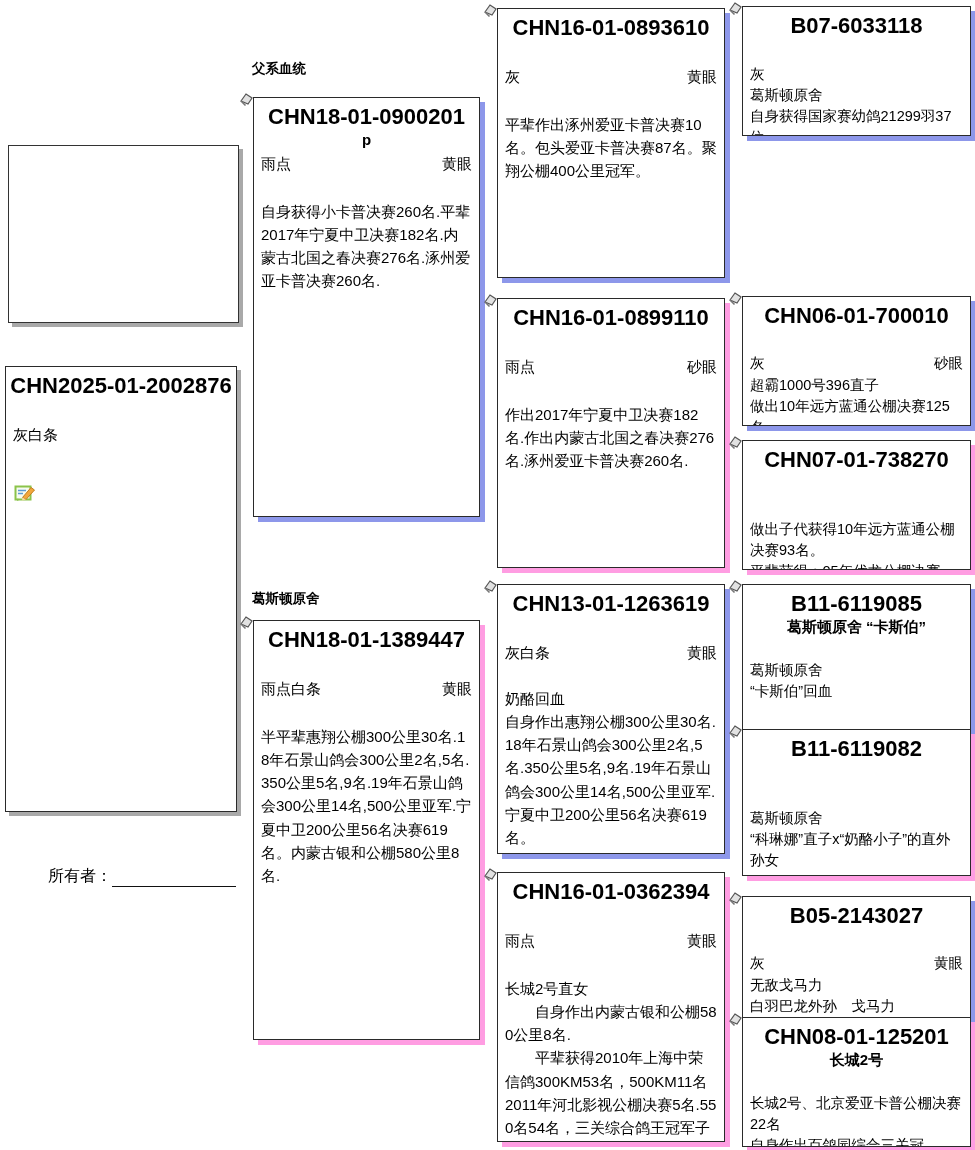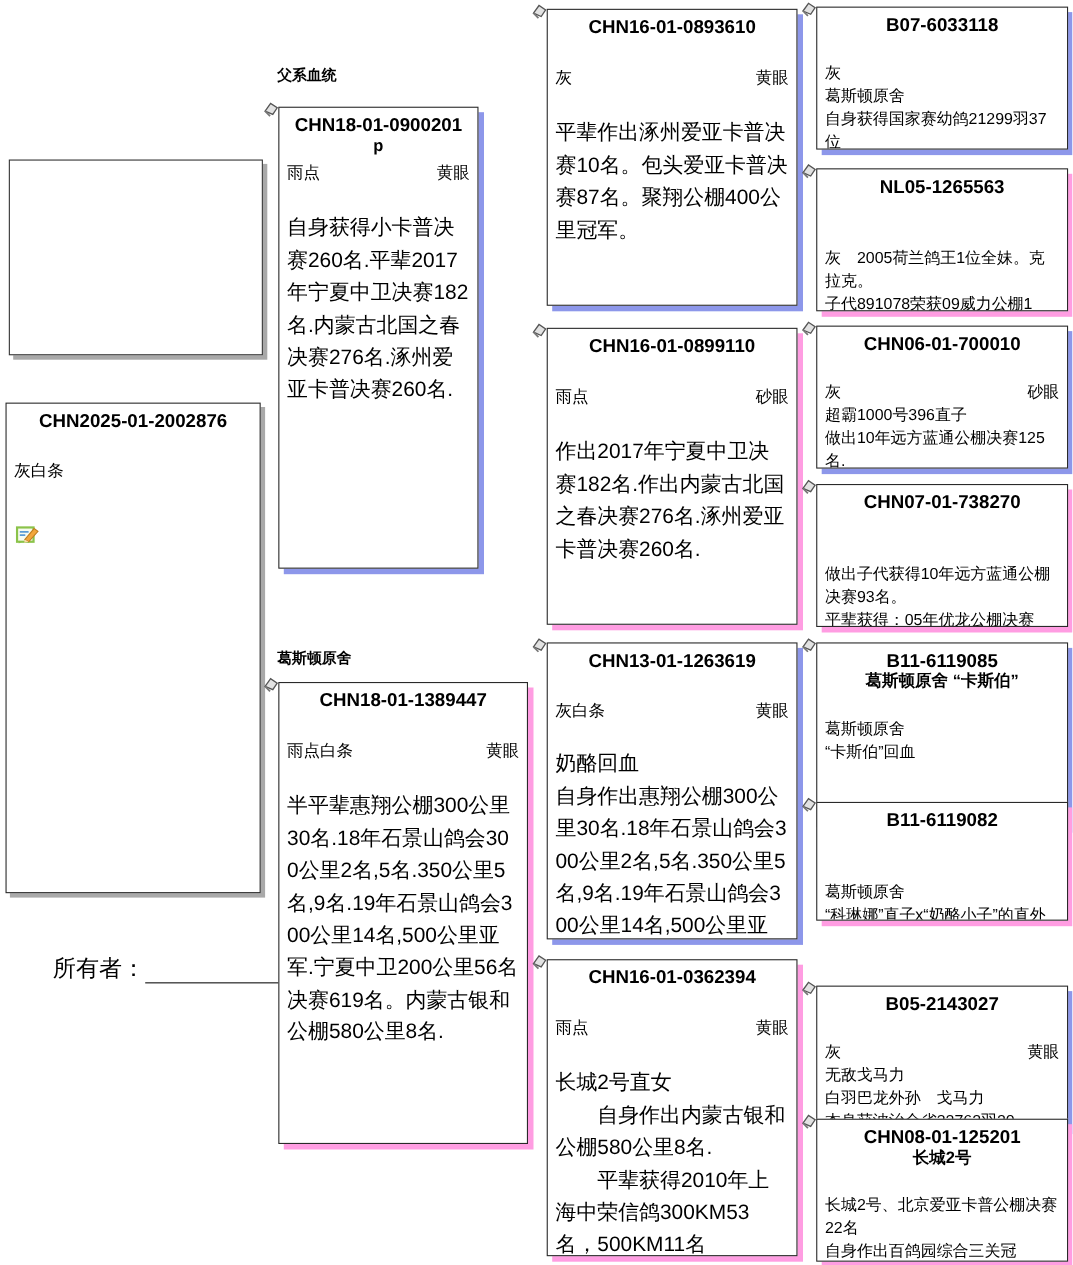--- a/index.html
+++ b/index.html
@@ -8,7 +8,7 @@
   .slot{position:absolute;}
   .clip{position:absolute;left:-15px;top:-6px;width:18px;height:18px;z-index:3;}
   .box{position:relative;background:#fff;border:1px solid #2a2a2a;box-sizing:border-box;overflow:hidden;z-index:2;}
-  .title{font-weight:bold;text-align:center;font-size:17px;line-height:1.25;padding-top:5px;white-space:pre-line;}
+  .title{font-weight:bold;text-align:center;font-size:22px;line-height:1.25;padding-top:5px;white-space:pre-line;}
   .title2{font-weight:bold;text-align:center;font-size:15px;line-height:1.2;}
   .row{display:flex;justify-content:space-between;padding:0 7px;font-size:15px;}
   .body{padding:0 7px;font-size:19px;line-height:1.55;white-space:pre-line;word-break:break-all;}

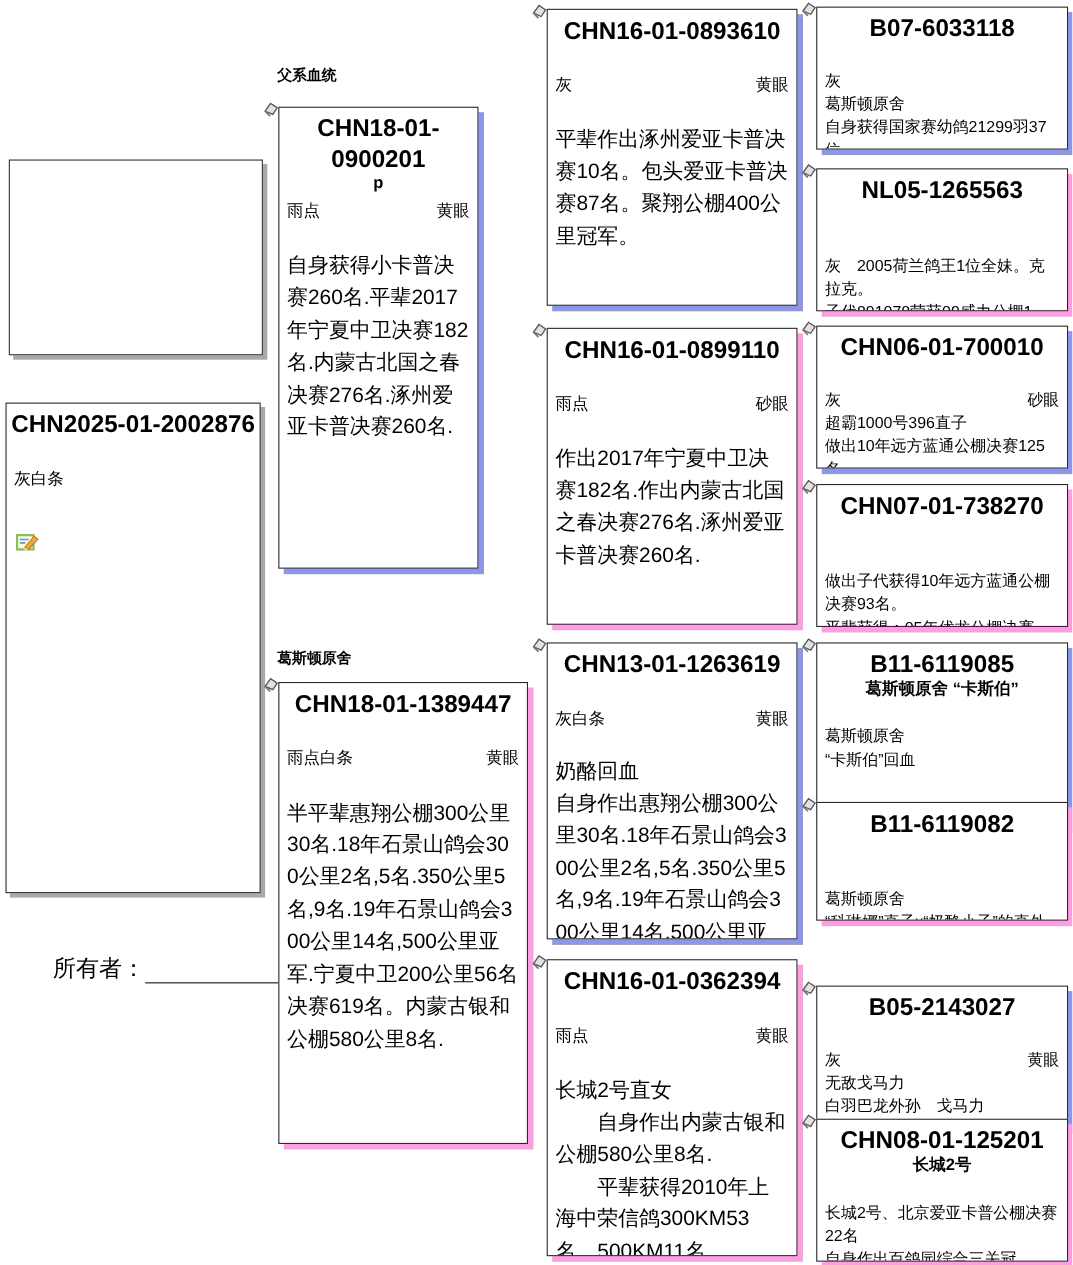--- a/index.html
+++ b/index.html
@@ -64,7 +64,7 @@
           <path d="M3 10 L7.5 14.5" stroke="#777" stroke-width="1.6" fill="none"></path>
         </svg>
     </span>
-    <div class="box big" style="width: 182px; height: 420px; box-shadow: rgb(141, 151, 234) 5px 5px 0px 0px;">
+    <div class="box big" style="width: 227px; height: 420px; box-shadow: rgb(141, 151, 234) 5px 5px 0px 0px;">
       <div class="title">CHN18-01-0900201</div>
       <div class="title2">p</div>
       <div class="row" style="margin-top:6px;">

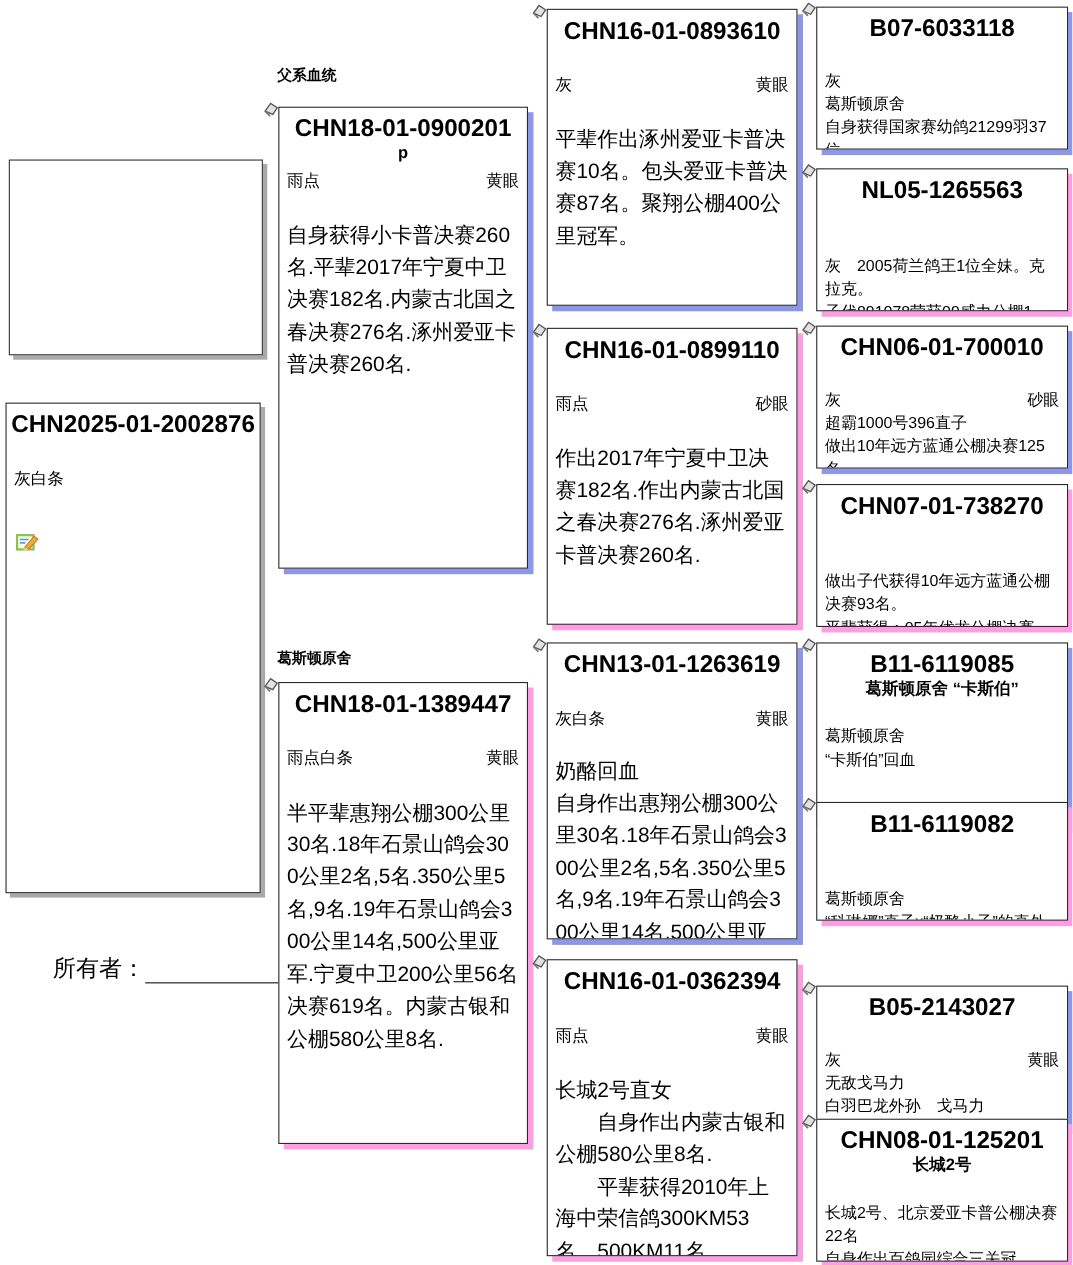--- a/index.html
+++ b/index.html
@@ -11,7 +11,7 @@
   .title{font-weight:bold;text-align:center;font-size:22px;line-height:1.25;padding-top:5px;white-space:pre-line;}
   .title2{font-weight:bold;text-align:center;font-size:15px;line-height:1.2;}
   .row{display:flex;justify-content:space-between;padding:0 7px;font-size:15px;}
-  .body{padding:0 7px;font-size:19px;line-height:1.55;white-space:pre-line;word-break:break-all;}
+  .body{padding:0 7px;font-size:15px;line-height:1.55;white-space:pre-line;word-break:break-all;}
   .big .row{margin-top:26px;}
   .big .body{margin-top:26px;}
   .small .row{margin-top:24px;font-size:14.5px;}

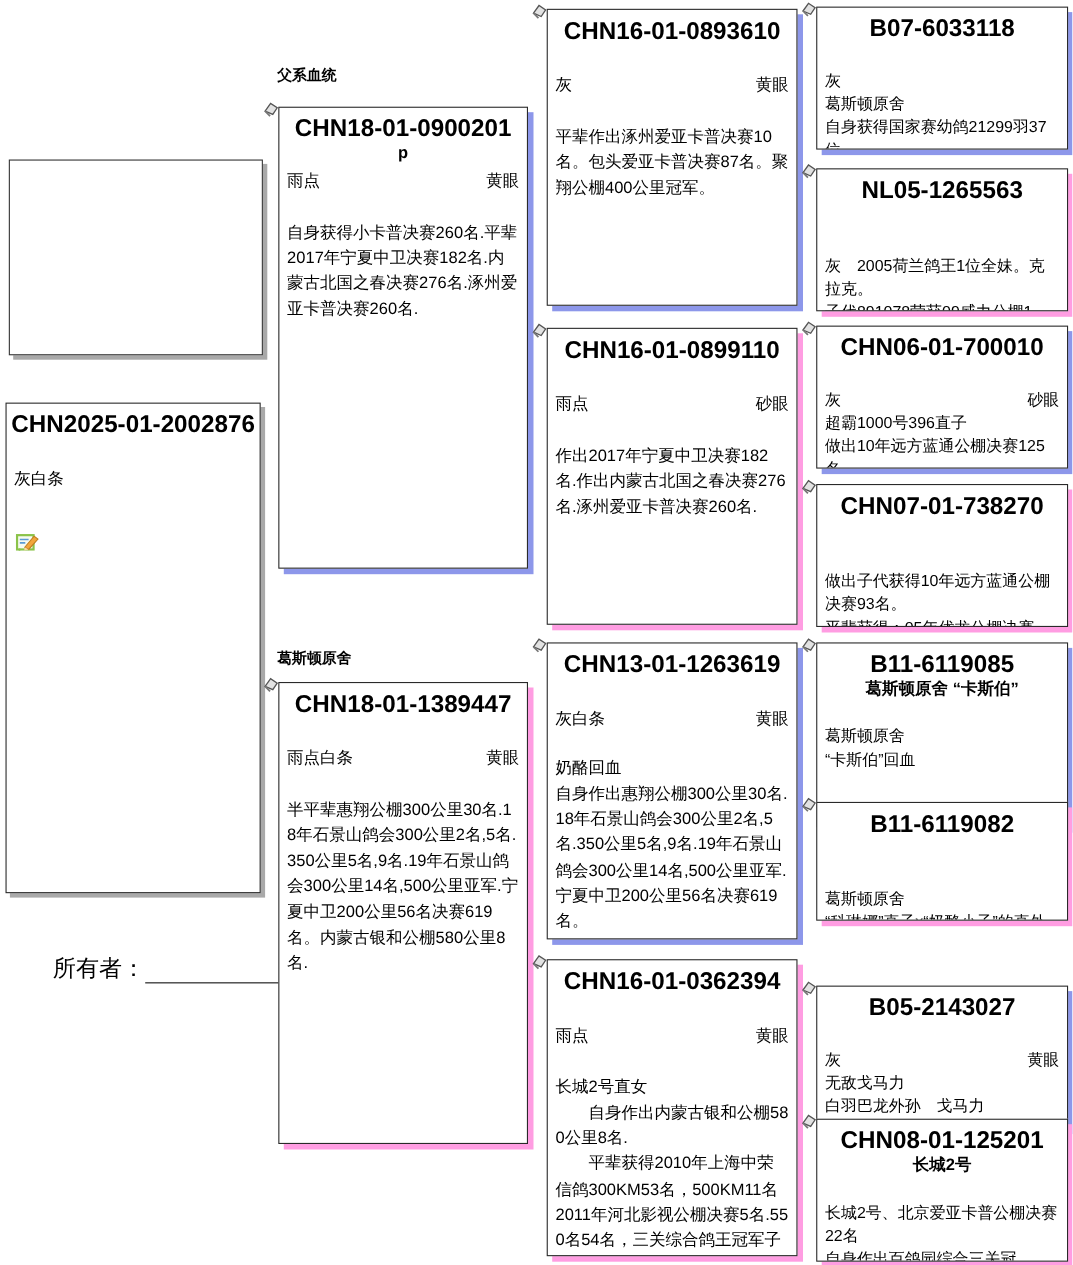--- a/index.html
+++ b/index.html
@@ -181,20 +181,6 @@
     </div>
   </div>
 
-  <div class="slot" style="left:742px;top:153px;">
-    <span class="clip">
-      <svg viewBox="0 0 18 18" width="18" height="18">
-          <path d="M3 10 L8 3 L14 7 L10 13 Z" fill="#e2e2e2" stroke="#555" stroke-width="1.2"></path>
-          <path d="M3 10 L7.5 14.5" stroke="#777" stroke-width="1.6" fill="none"></path>
-        </svg>
-    </span>
-    <div class="box small" style="width: 229px; height: 130px; box-shadow: rgb(255, 157, 226) 5px 5px 0px 0px;">
-      <div class="title">NL05-1265563</div>
-      <div class="body">
-灰　2005荷兰鸽王1位全妹。克拉克。
-子代891078荣获09威力公棚1</div>
-    </div>
-  </div>
 
   <div class="slot" style="left:742px;top:296px;">
     <span class="clip">

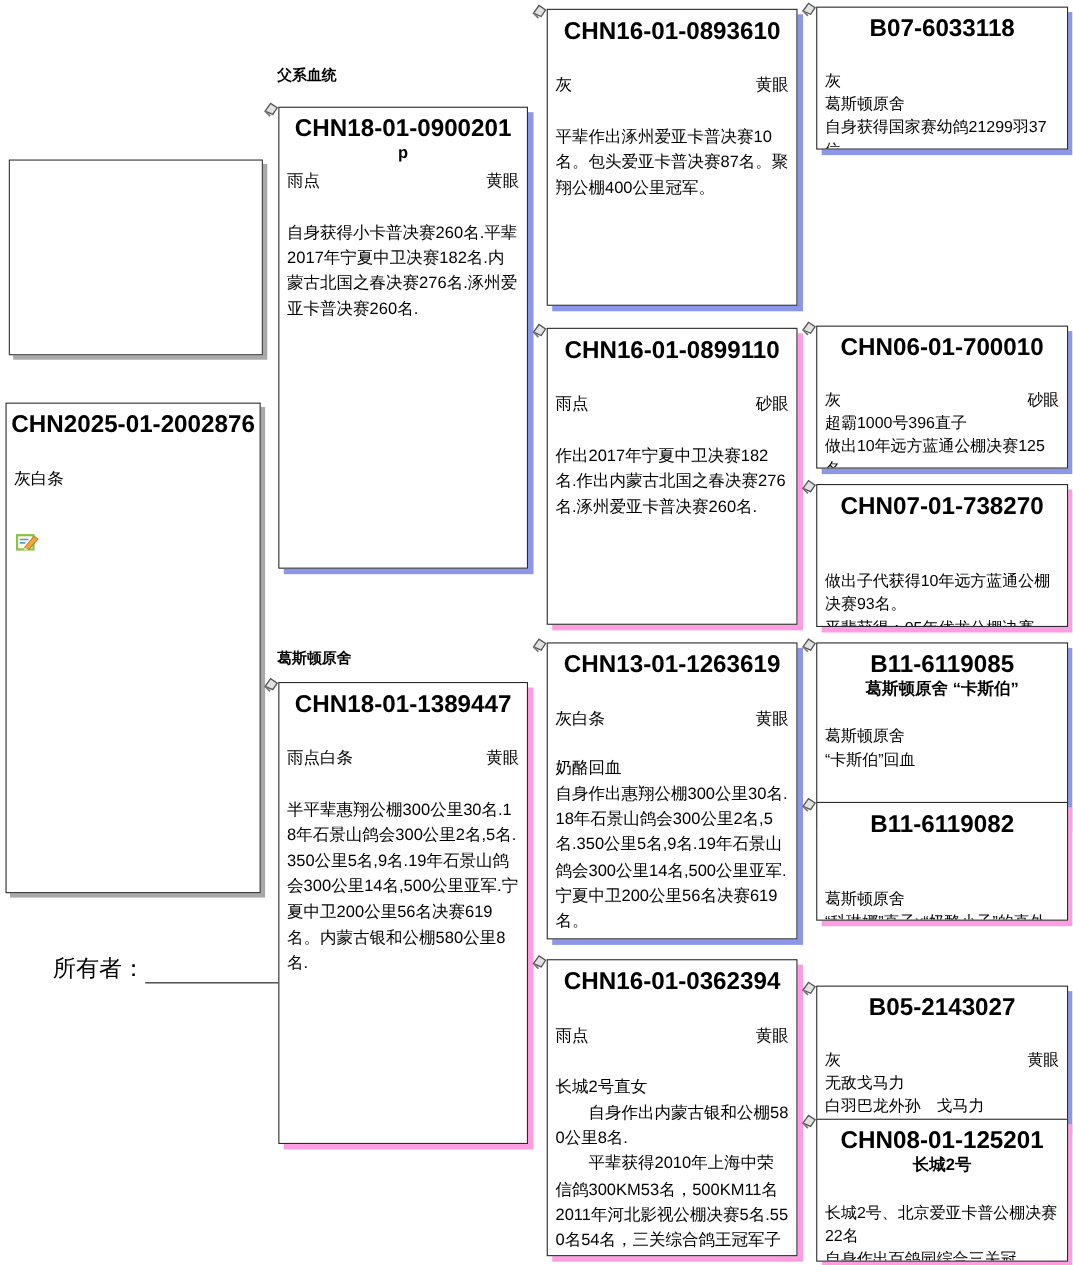--- a/index.html
+++ b/index.html
@@ -237,7 +237,7 @@
           <path d="M3 10 L7.5 14.5" stroke="#777" stroke-width="1.6" fill="none"></path>
         </svg>
     </span>
-    <div class="box small" style="width: 229px; height: 108px; box-shadow: rgb(255, 157, 226) 5px 5px 0px 0px;">
+    <div class="box small" style="width: 229px; height: 147px; box-shadow: rgb(255, 157, 226) 5px 5px 0px 0px;">
       <div class="title">B11-6119082</div>
       <div class="body">
 葛斯顿原舍

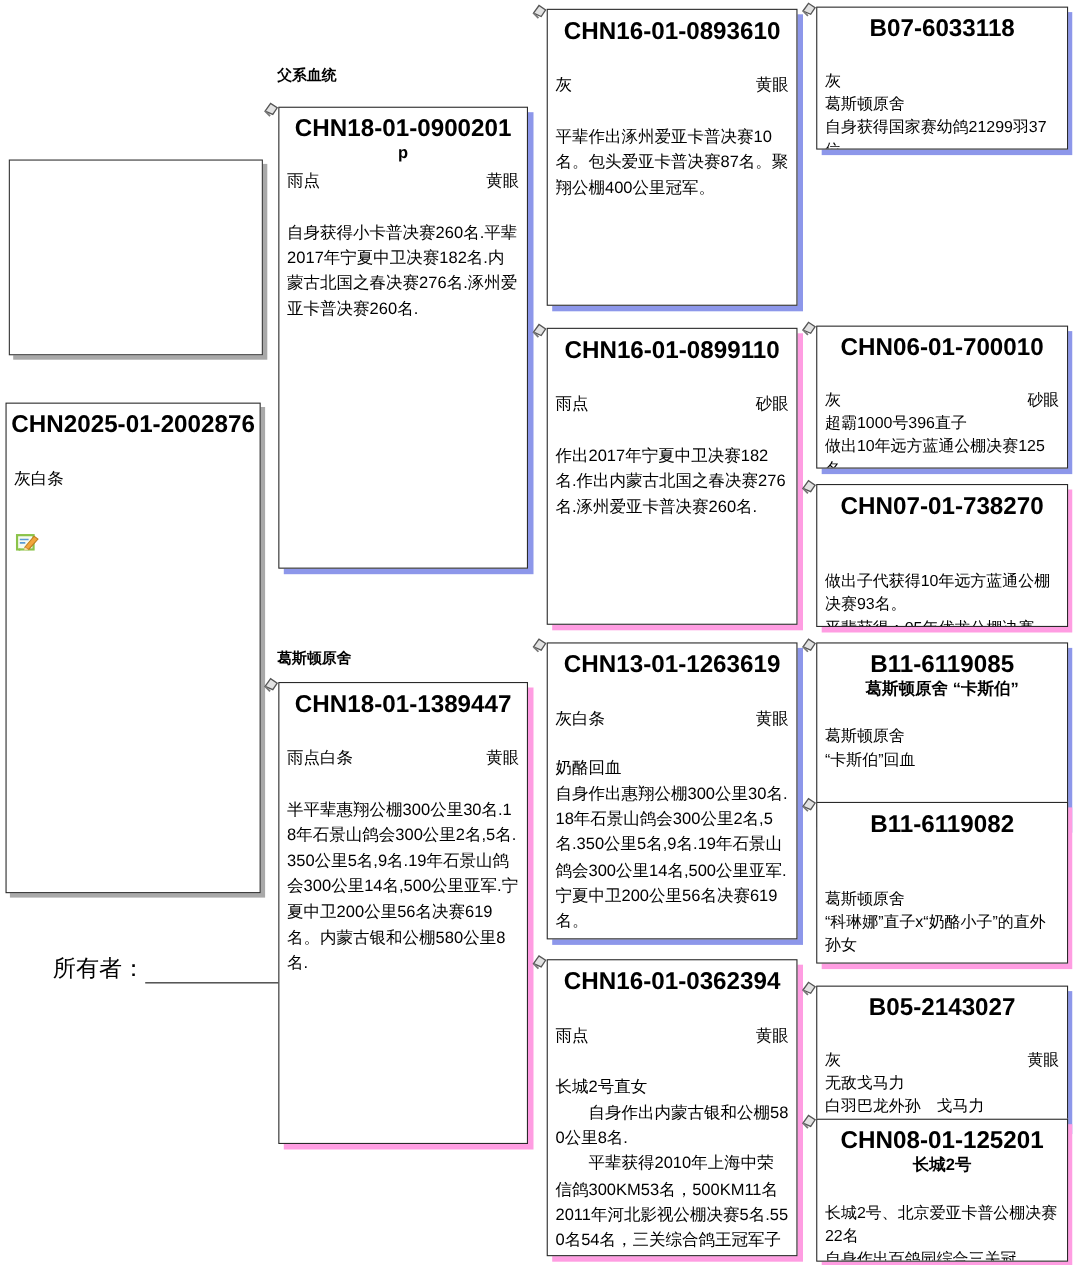--- a/index.html
+++ b/index.html
@@ -20,7 +20,7 @@
   .blood-label{position:absolute;font-weight:bold;font-size:13.5px;}
   .photo{position:absolute;left:8px;top:145px;width:229px;height:176px;background:#fff;
          border:1px solid #333;box-shadow:4px 4px 0 0 #a9a9a9;}
-  .owner{position:absolute;left:48px;top:866px;font-size:21px;}
+  .owner{position:absolute;left:48px;top:866px;font-size:16px;}
   .owner .blank{display:inline-block;width:124px;border-bottom:1.5px solid #111;height:16px;vertical-align:bottom;}
   .note-icon{display:inline-block;margin:38px 0 0 8px;}
 </style>

